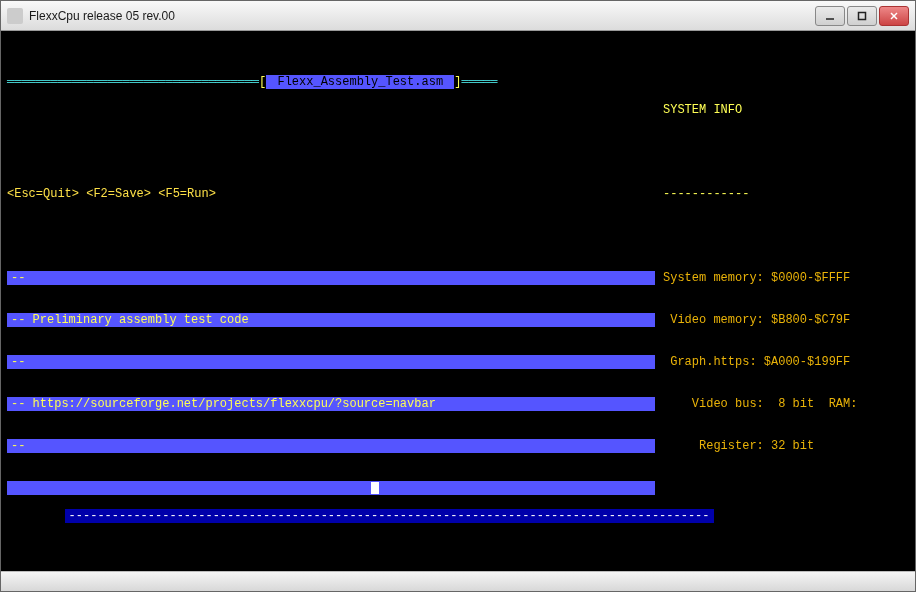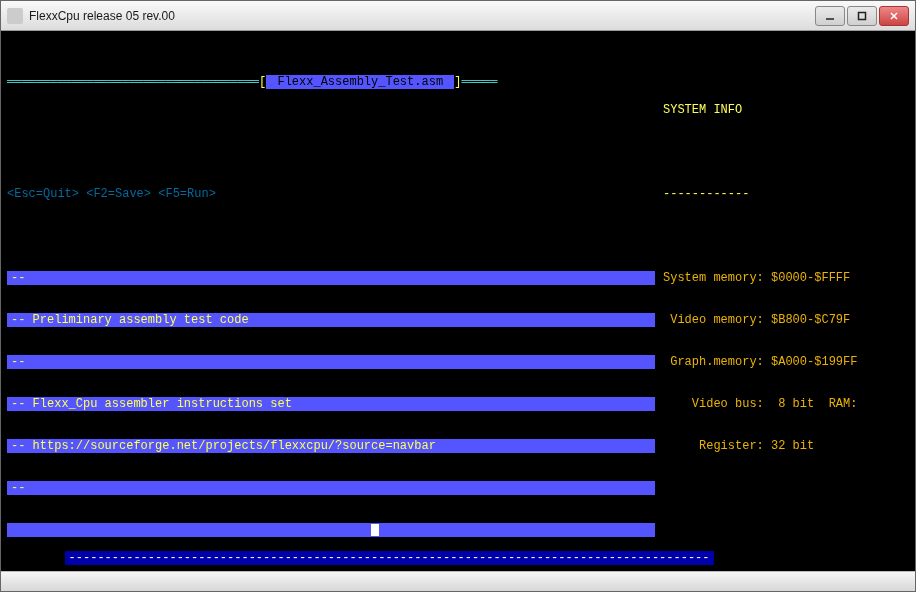--- a/index.html
+++ b/index.html
@@ -61,7 +61,7 @@
 .right-pane { flex: 1; padding-left: 8px; }
 .ye { color: #ffff55; }
 .wh { color: #eab308; }
-.gr { color: #0369a1; }
+.gr { color: #fde047; }
 .filename-title {
   background: #5555ff;
   color: #000000;

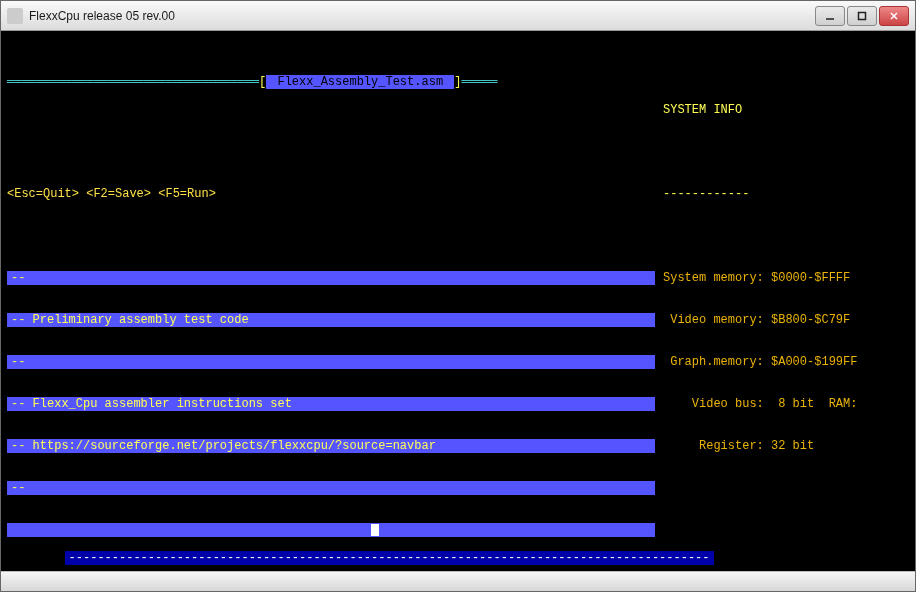--- a/index.html
+++ b/index.html
@@ -175,7 +175,7 @@
       <div class="right-pane">
         <div class="wh">System memory: $0000-$FFFF</div>
         <div class="wh"> Video memory: $B800-$C79F</div>
-        <div class="wh"> Graph.memory: $A000-$199FF</div>
+        <div class="wh"> Graph.https: $A000-$199FF</div>
         <div class="wh">    Video bus:  8 bit  RAM:</div>
         <div class="wh">     Register: 32 bit</div>
         <div>&nbsp;</div>

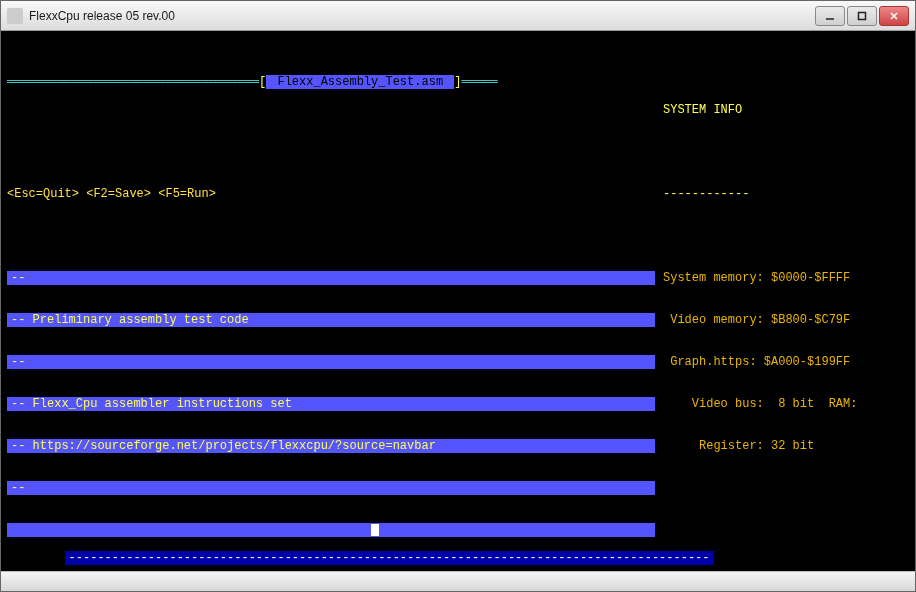--- a/index.html
+++ b/index.html
@@ -141,7 +141,6 @@
         <span class="editor-block editor-selected">--</span>
         <span class="editor-block editor-selected">-- Preliminary assembly test code</span>
         <span class="editor-block editor-selected">--</span>
-        <span class="editor-block editor-selected">-- Flexx_Cpu assembler instructions set</span>
         <span class="editor-block editor-selected">-- https://sourceforge.net/projects/flexxcpu/?source=navbar</span>
         <span class="editor-block editor-selected">--</span>
         <span class="editor-block editor-selected">                                                  <span class="cursor-cell"></span></span>

